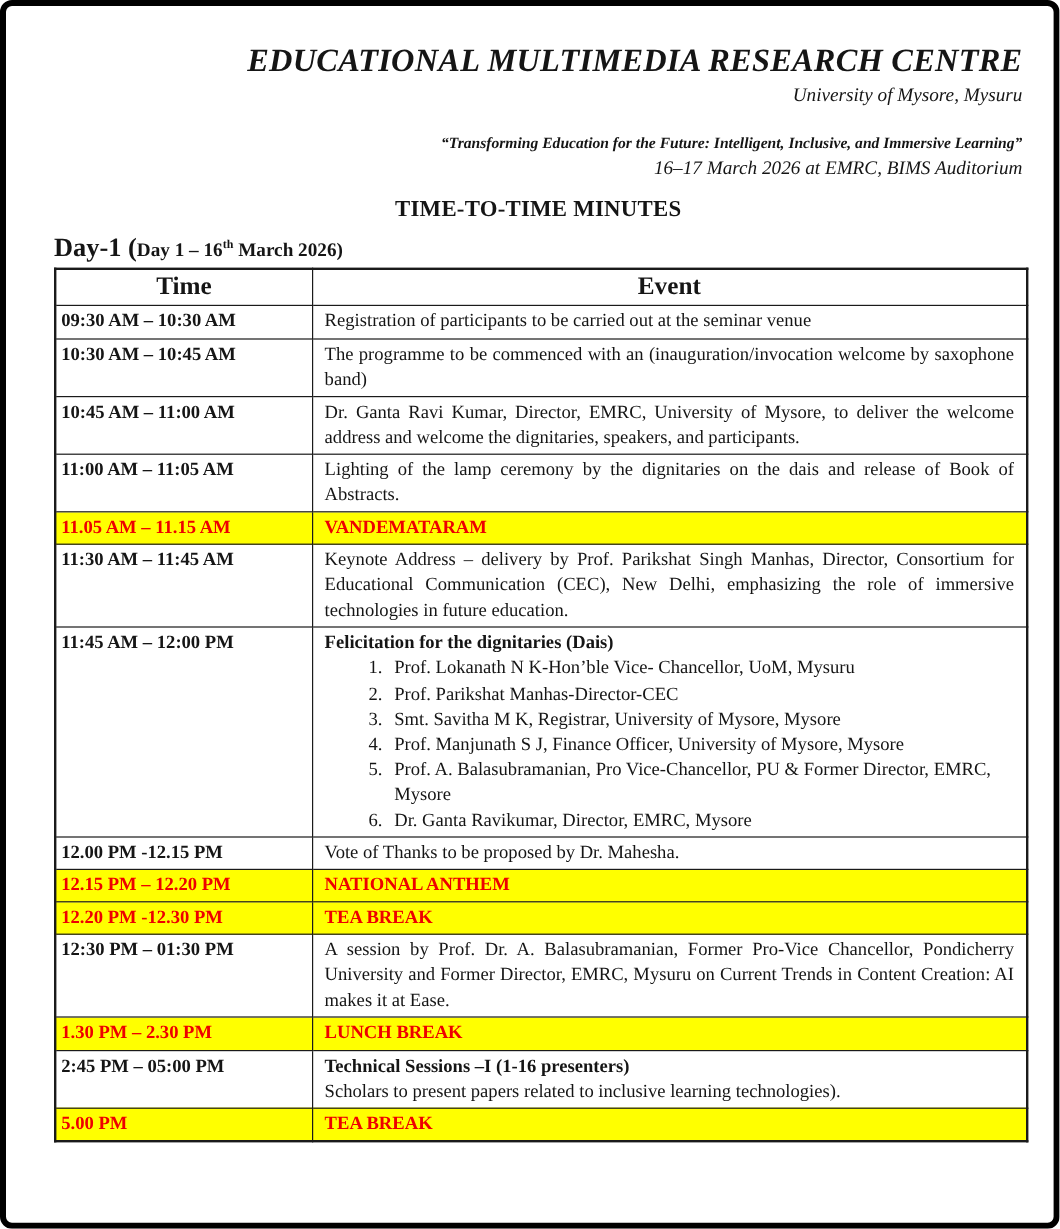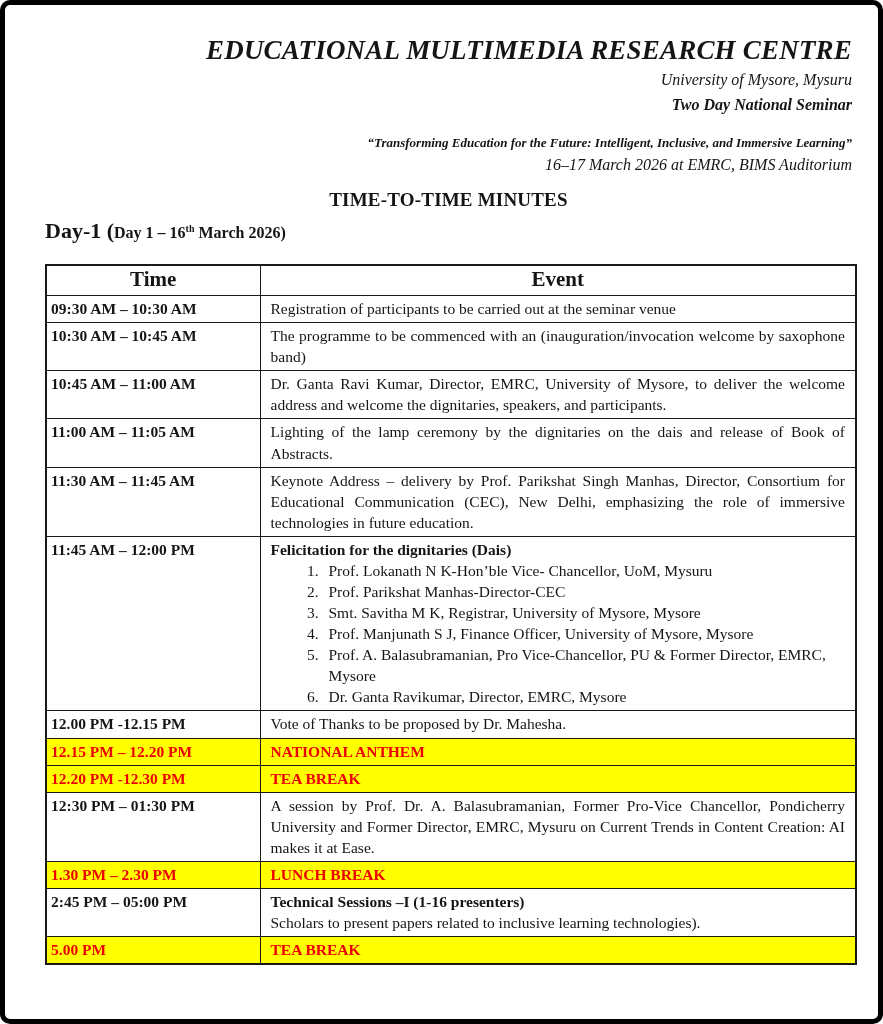--- a/index.html
+++ b/index.html
@@ -81,7 +81,6 @@
   <div class="doc-header">
     <div class="doc-title">EDUCATIONAL MULTIMEDIA RESEARCH CENTRE</div>
     <div class="doc-sub">University of Mysore, Mysuru</div>
-    <div class="doc-sub bold">Two Day National Seminar</div>
     <div class="doc-theme">“Transforming Education for the Future: Intelligent, Inclusive, and Immersive Learning”</div>
     <div class="doc-sub">16–17 March 2026 at EMRC, BIMS Auditorium</div>
   </div>

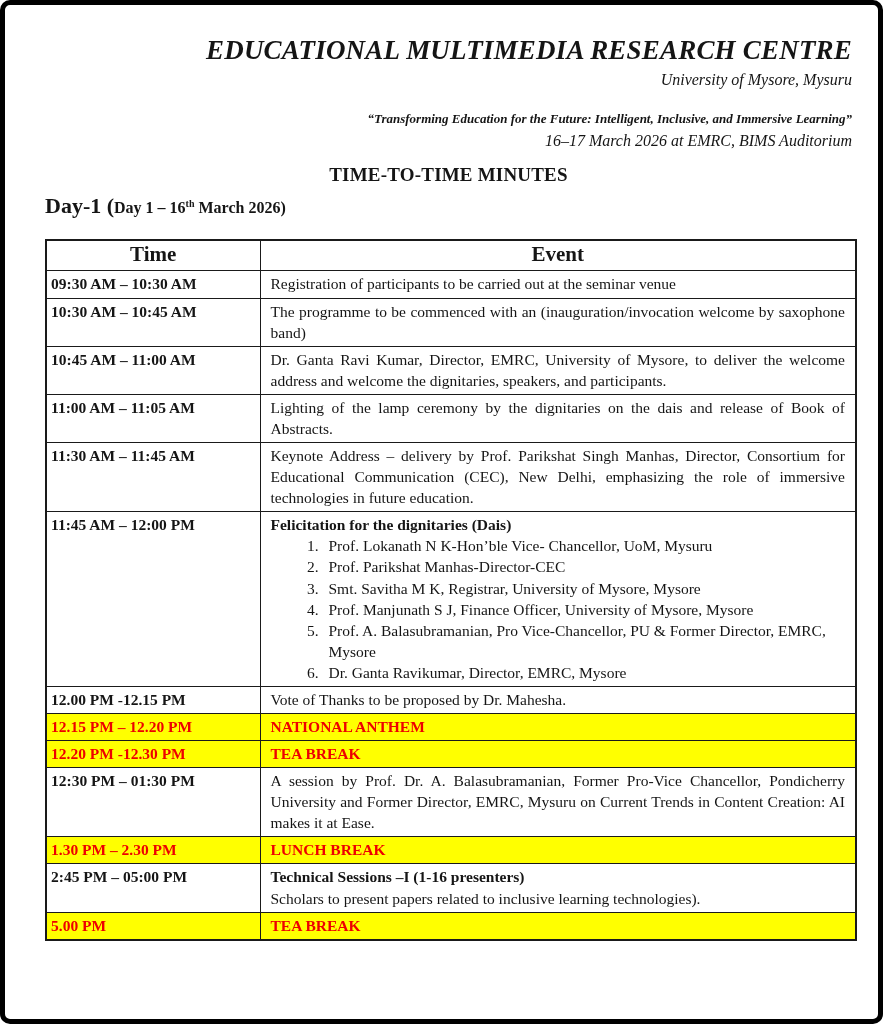--- a/index.html
+++ b/index.html
@@ -40,7 +40,7 @@
   .day-sup{font-size:10px;font-weight:bold;margin-top:45px;}
   
   table.schedule{
-    width:812px;margin-top:20px;
+    width:812px;margin-top:4px;
     border-collapse:collapse;
     border:2px solid var(--line);
     table-layout:fixed;

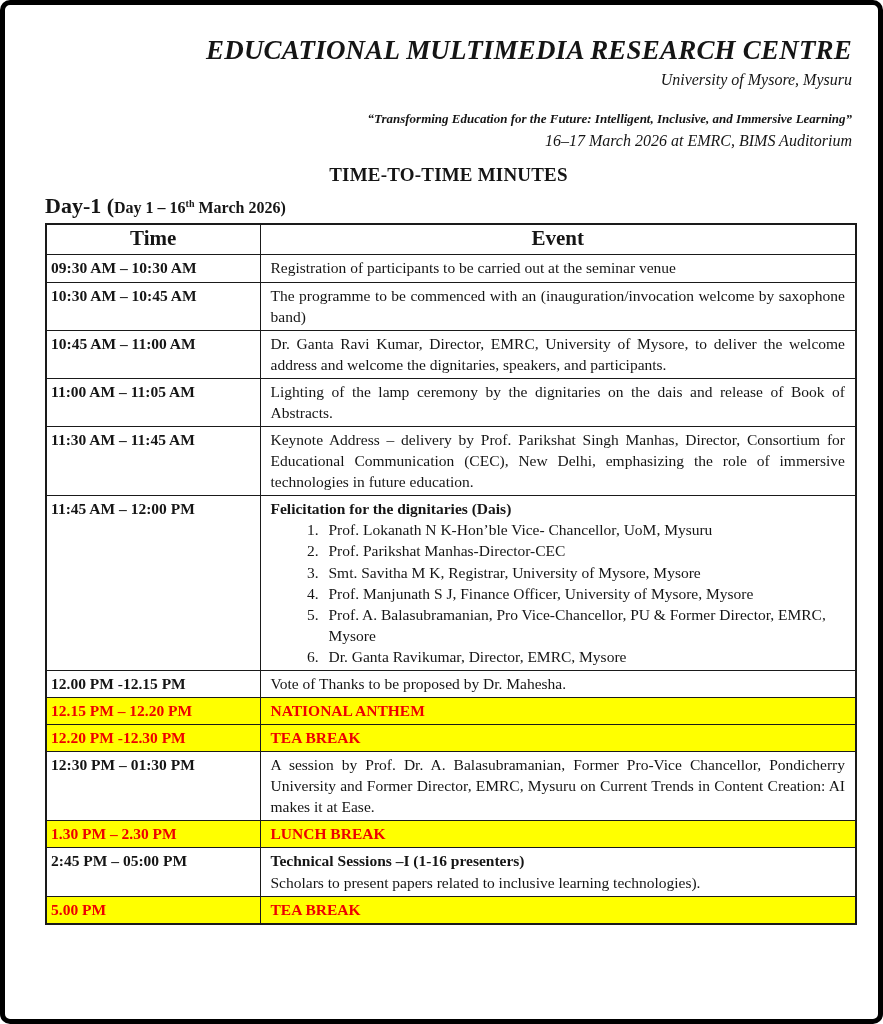--- a/index.html
+++ b/index.html
@@ -125,6 +125,12 @@
             <div class="para">Lighting of the lamp ceremony by the dignitaries on the dais and release of Book of Abstracts.</div>
           </td>
         </tr>
+        <tr class="hl">
+          <td class="time-cell">11.05 AM – 11.15 AM</td>
+          <td class="event-cell">
+            <div class="para bold">VANDEMATARAM</div>
+          </td>
+        </tr>
         <tr>
           <td class="time-cell">11:30 AM – 11:45 AM</td>
           <td class="event-cell">

